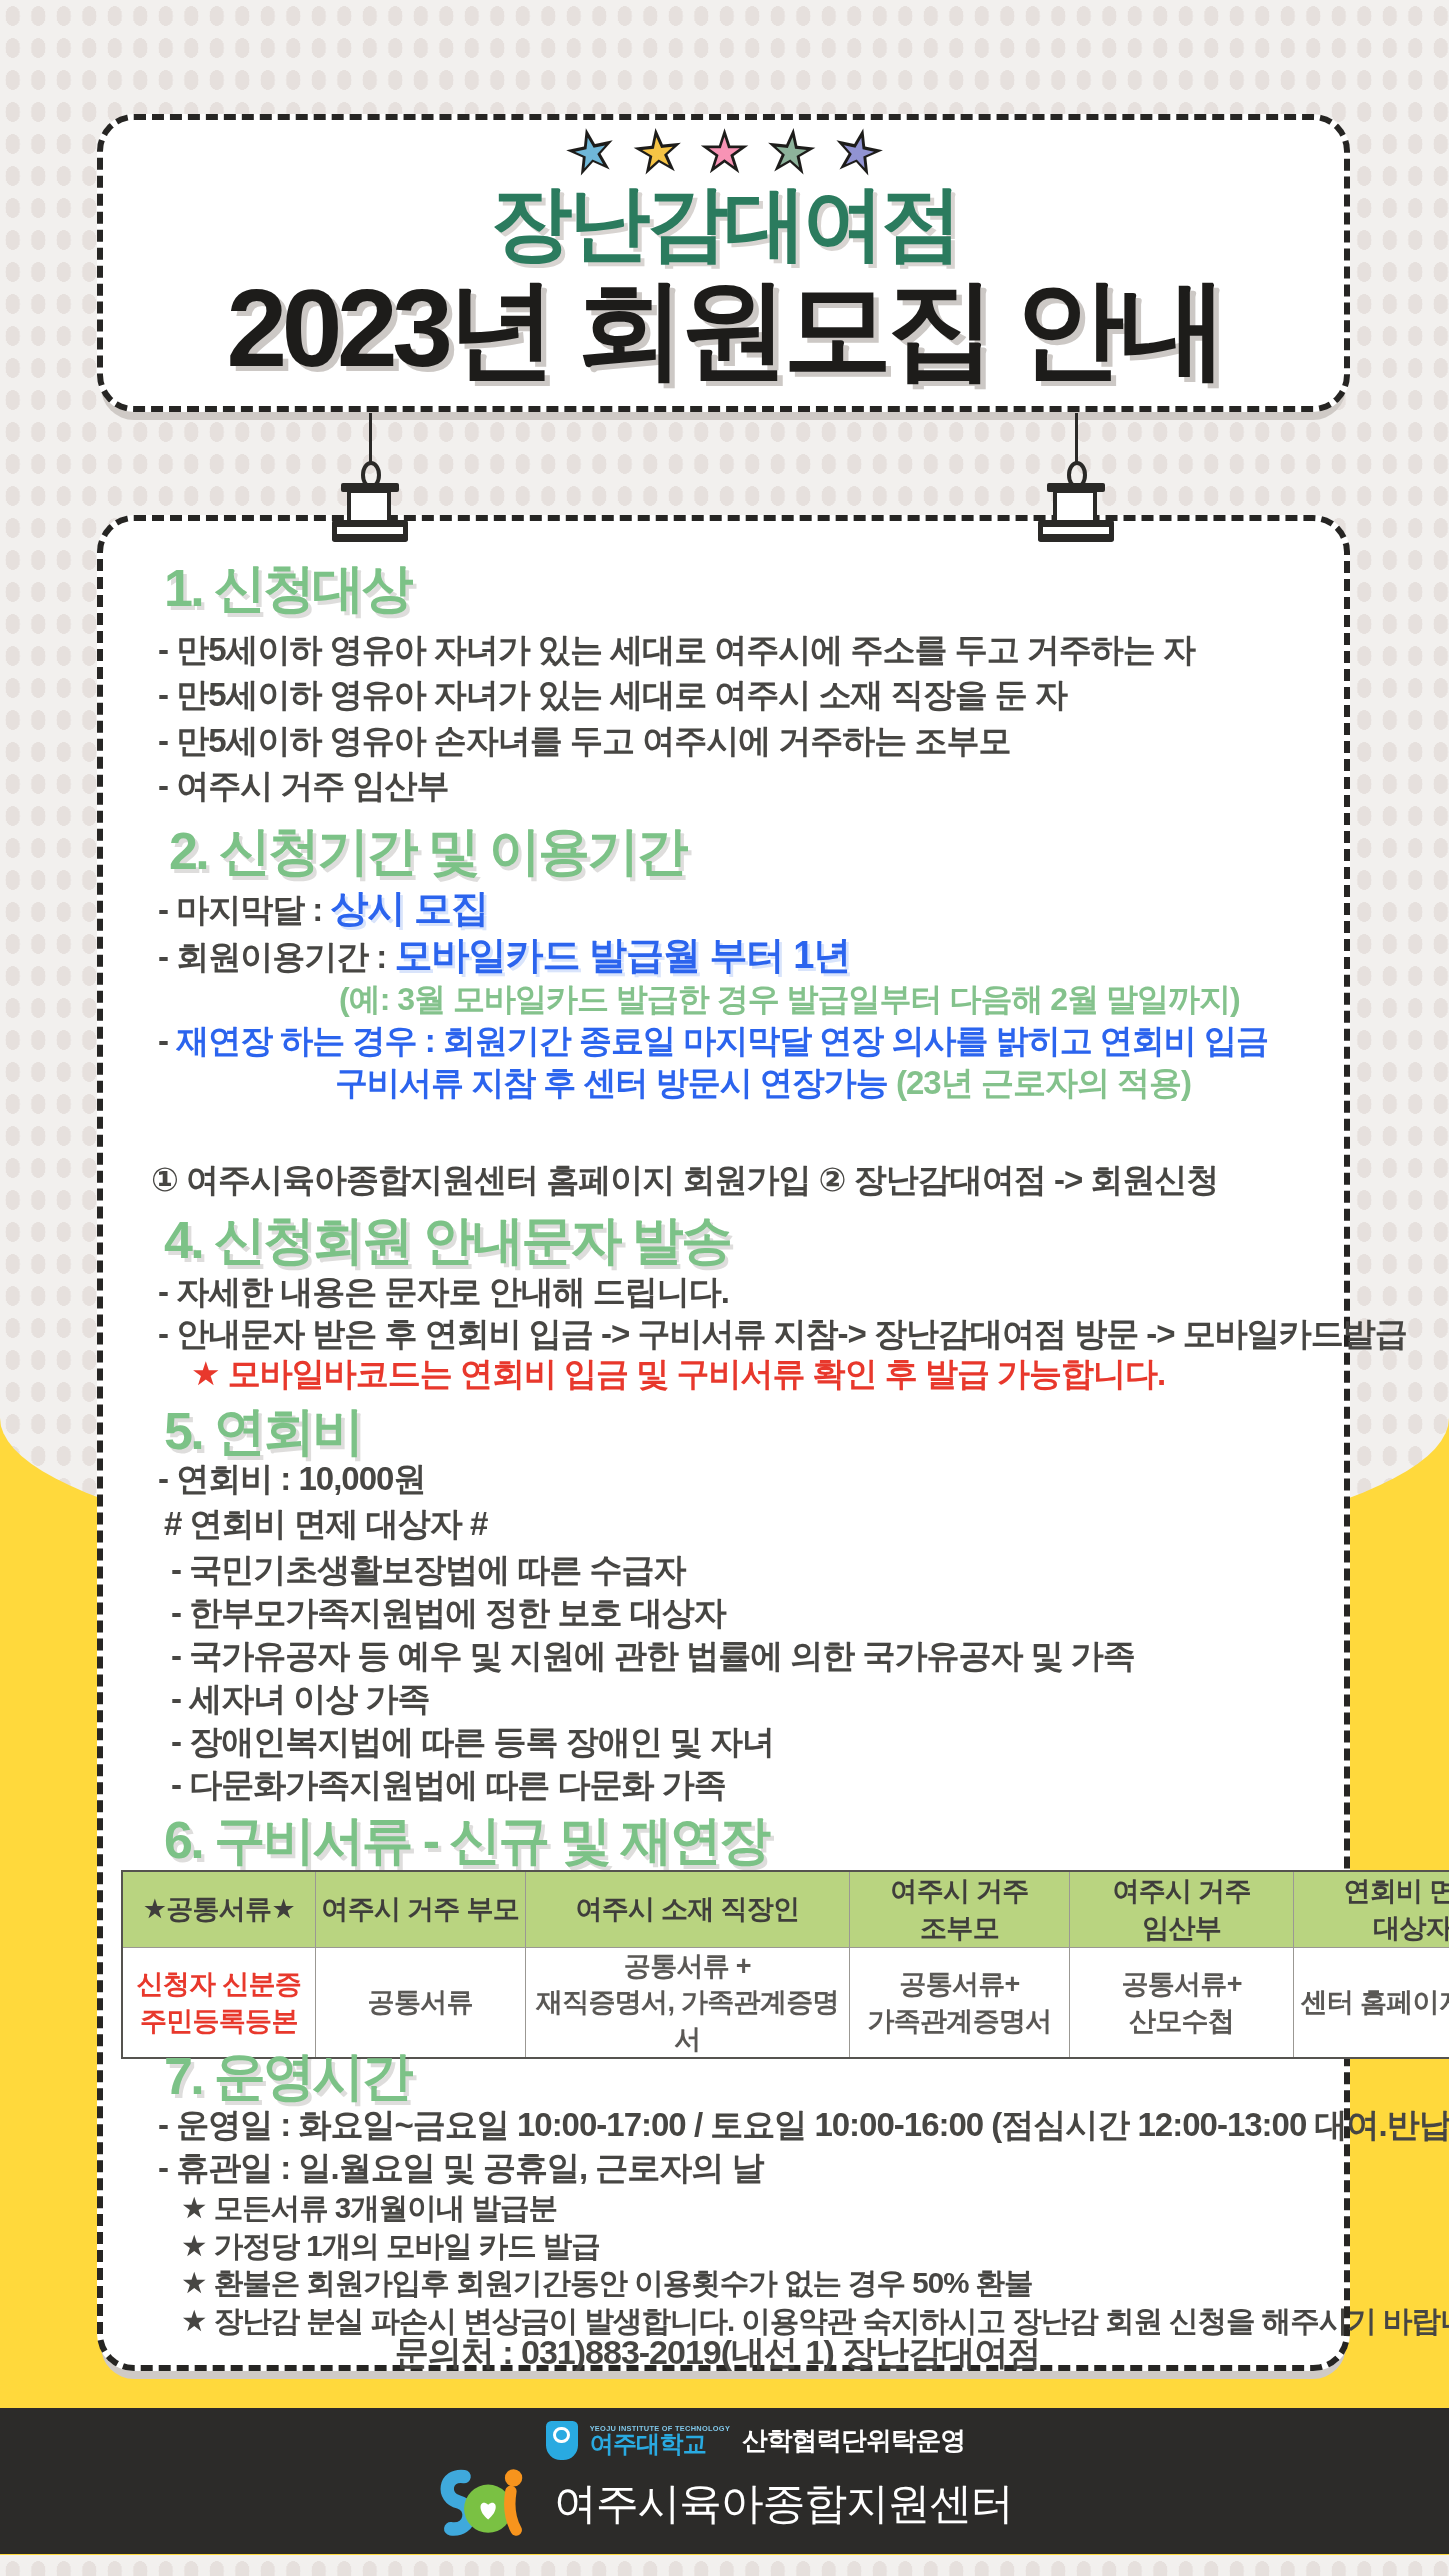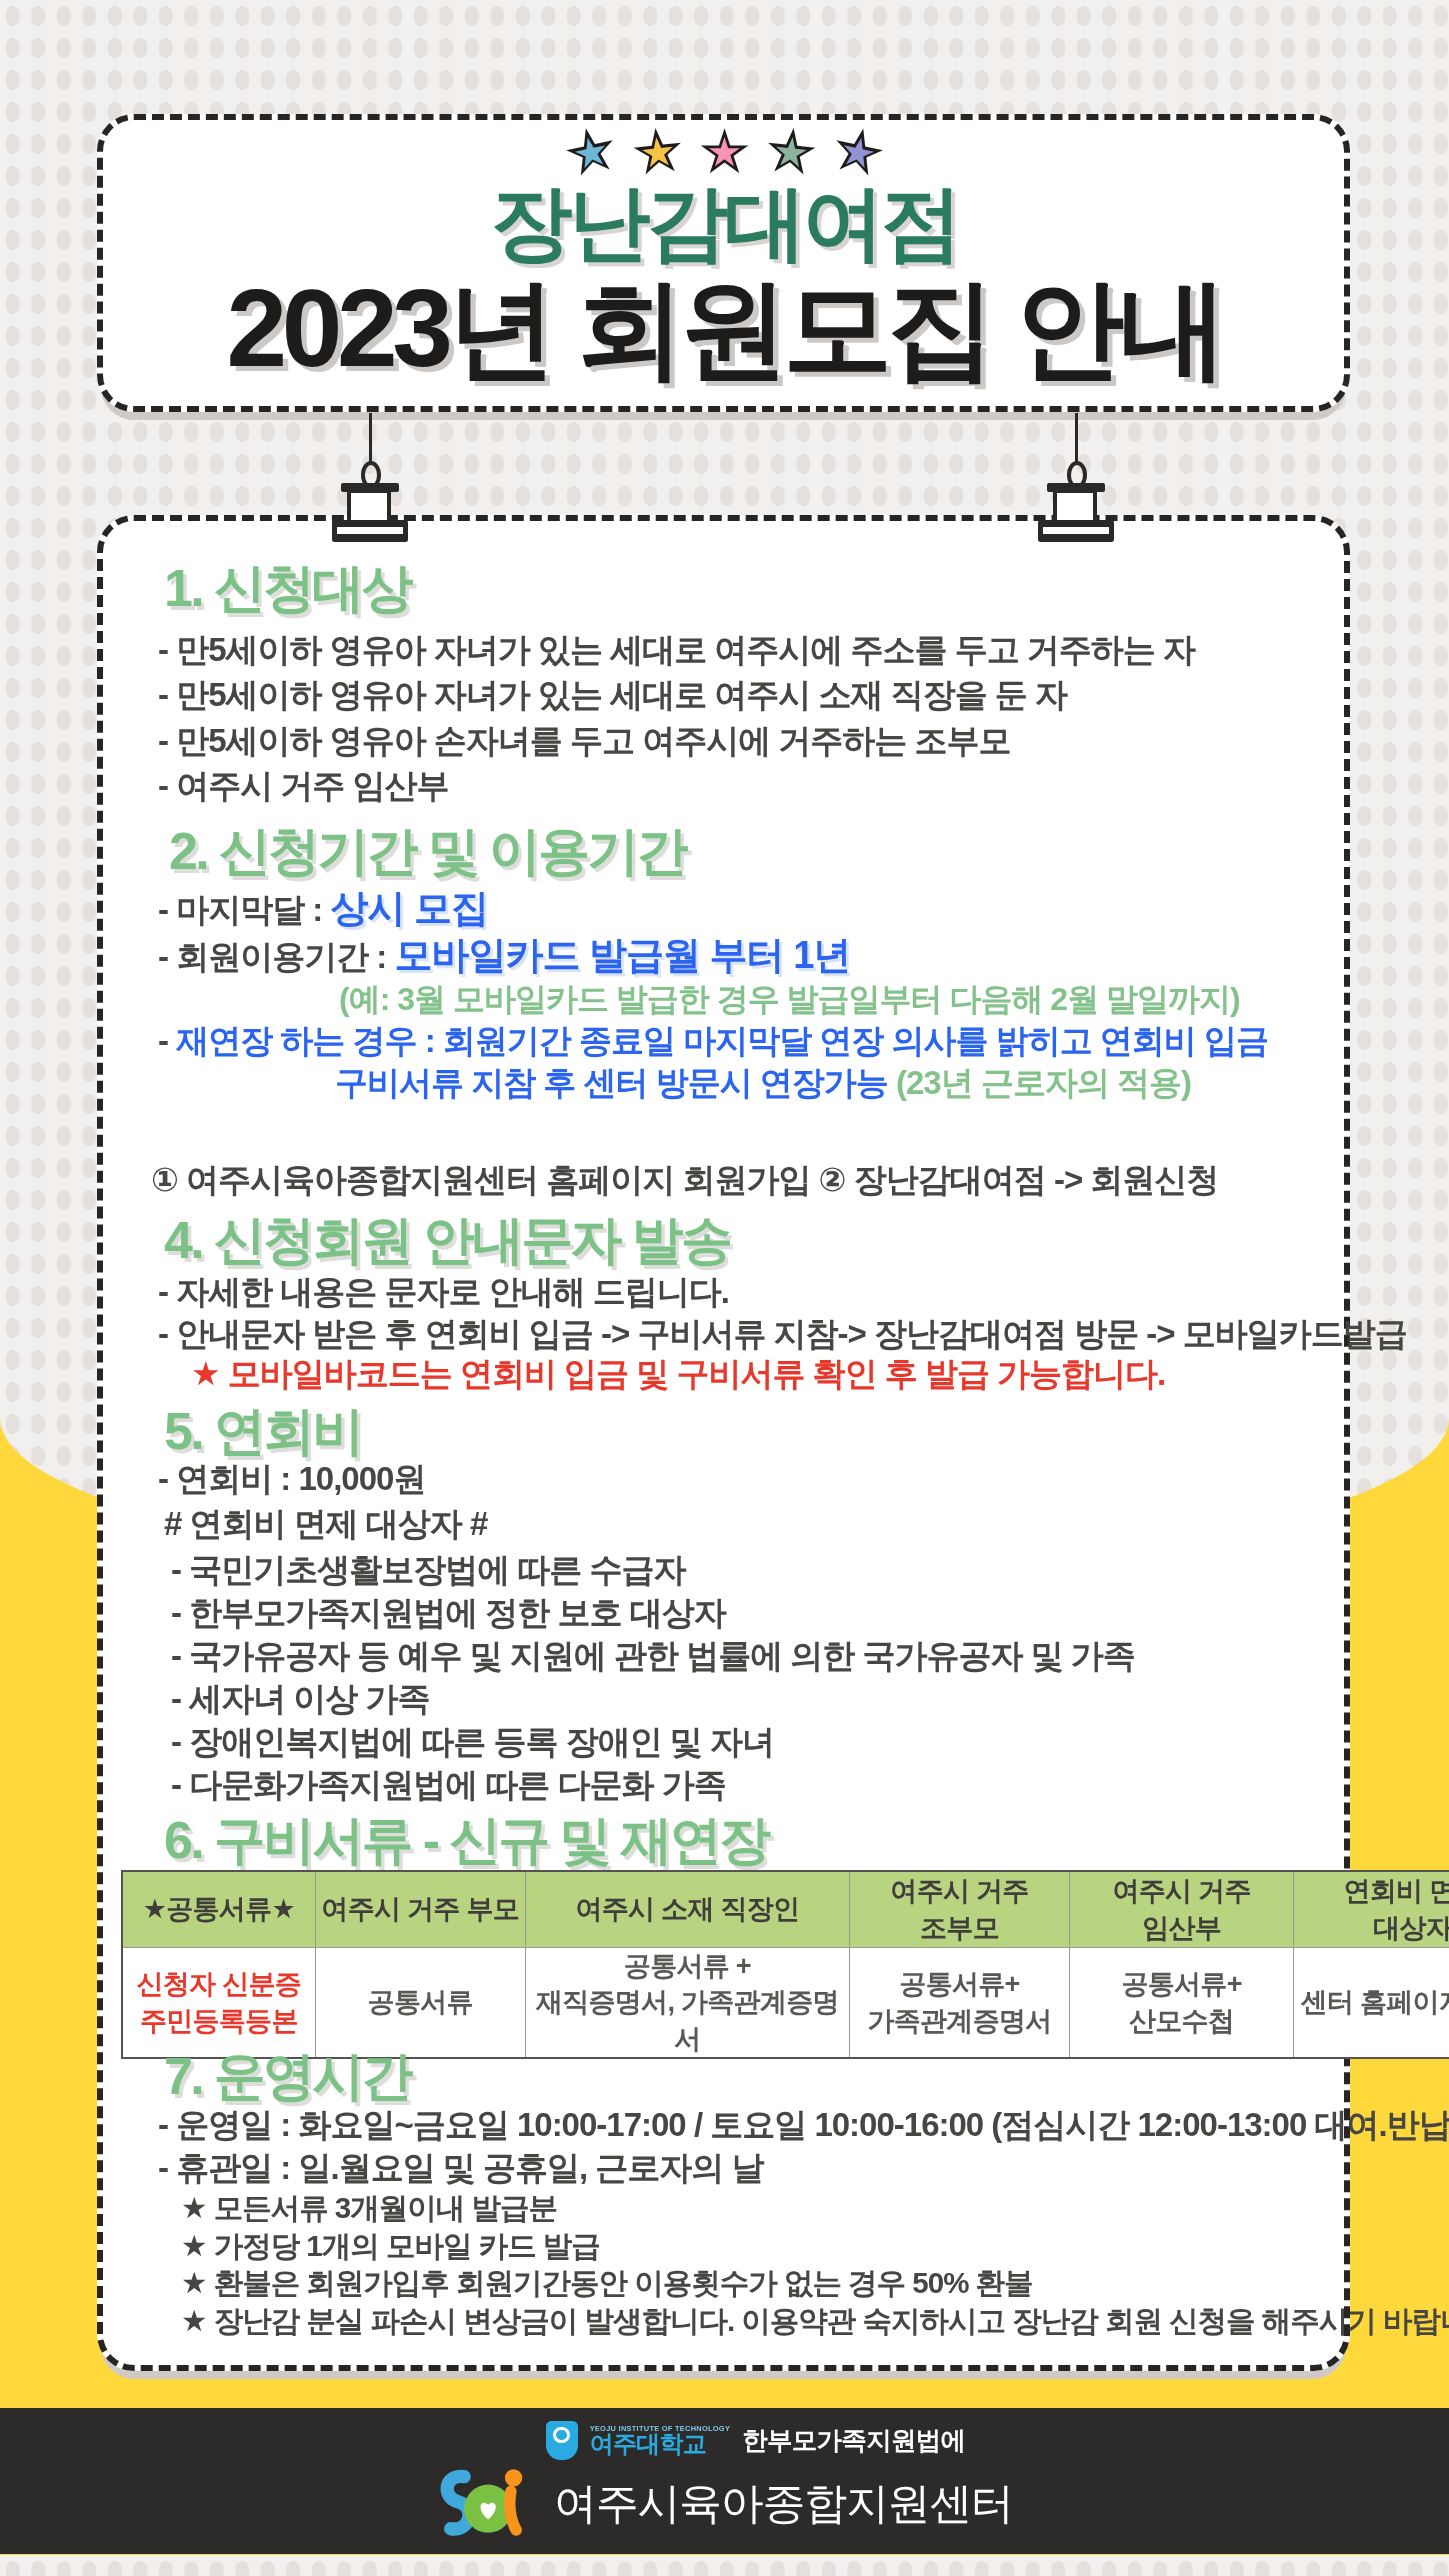--- a/index.html
+++ b/index.html
@@ -257,6 +257,7 @@
   <div class="t" style="left:181px;top:2229px;font-size:29.5px">★ 가정당 1개의 모바일 카드 발급</div>
   <div class="t" style="left:181px;top:2266px;font-size:29.5px">★ 환불은 회원가입후 회원기간동안 이용횟수가 없는 경우 50% 환불</div>
   <div class="t" style="left:181px;top:2304px;font-size:29.5px">★ 장난감 분실 파손시 변상금이 발생합니다. 이용약관 숙지하시고 장난감 회원 신청을 해주시기 바랍니다.</div>
+  <div class="t center-line" style="top:2333px;font-size:34px">문의처 : 031)883-2019(내선 1) 장난감대여점</div>
 
   <div id="footer">
     <div class="univ-row">

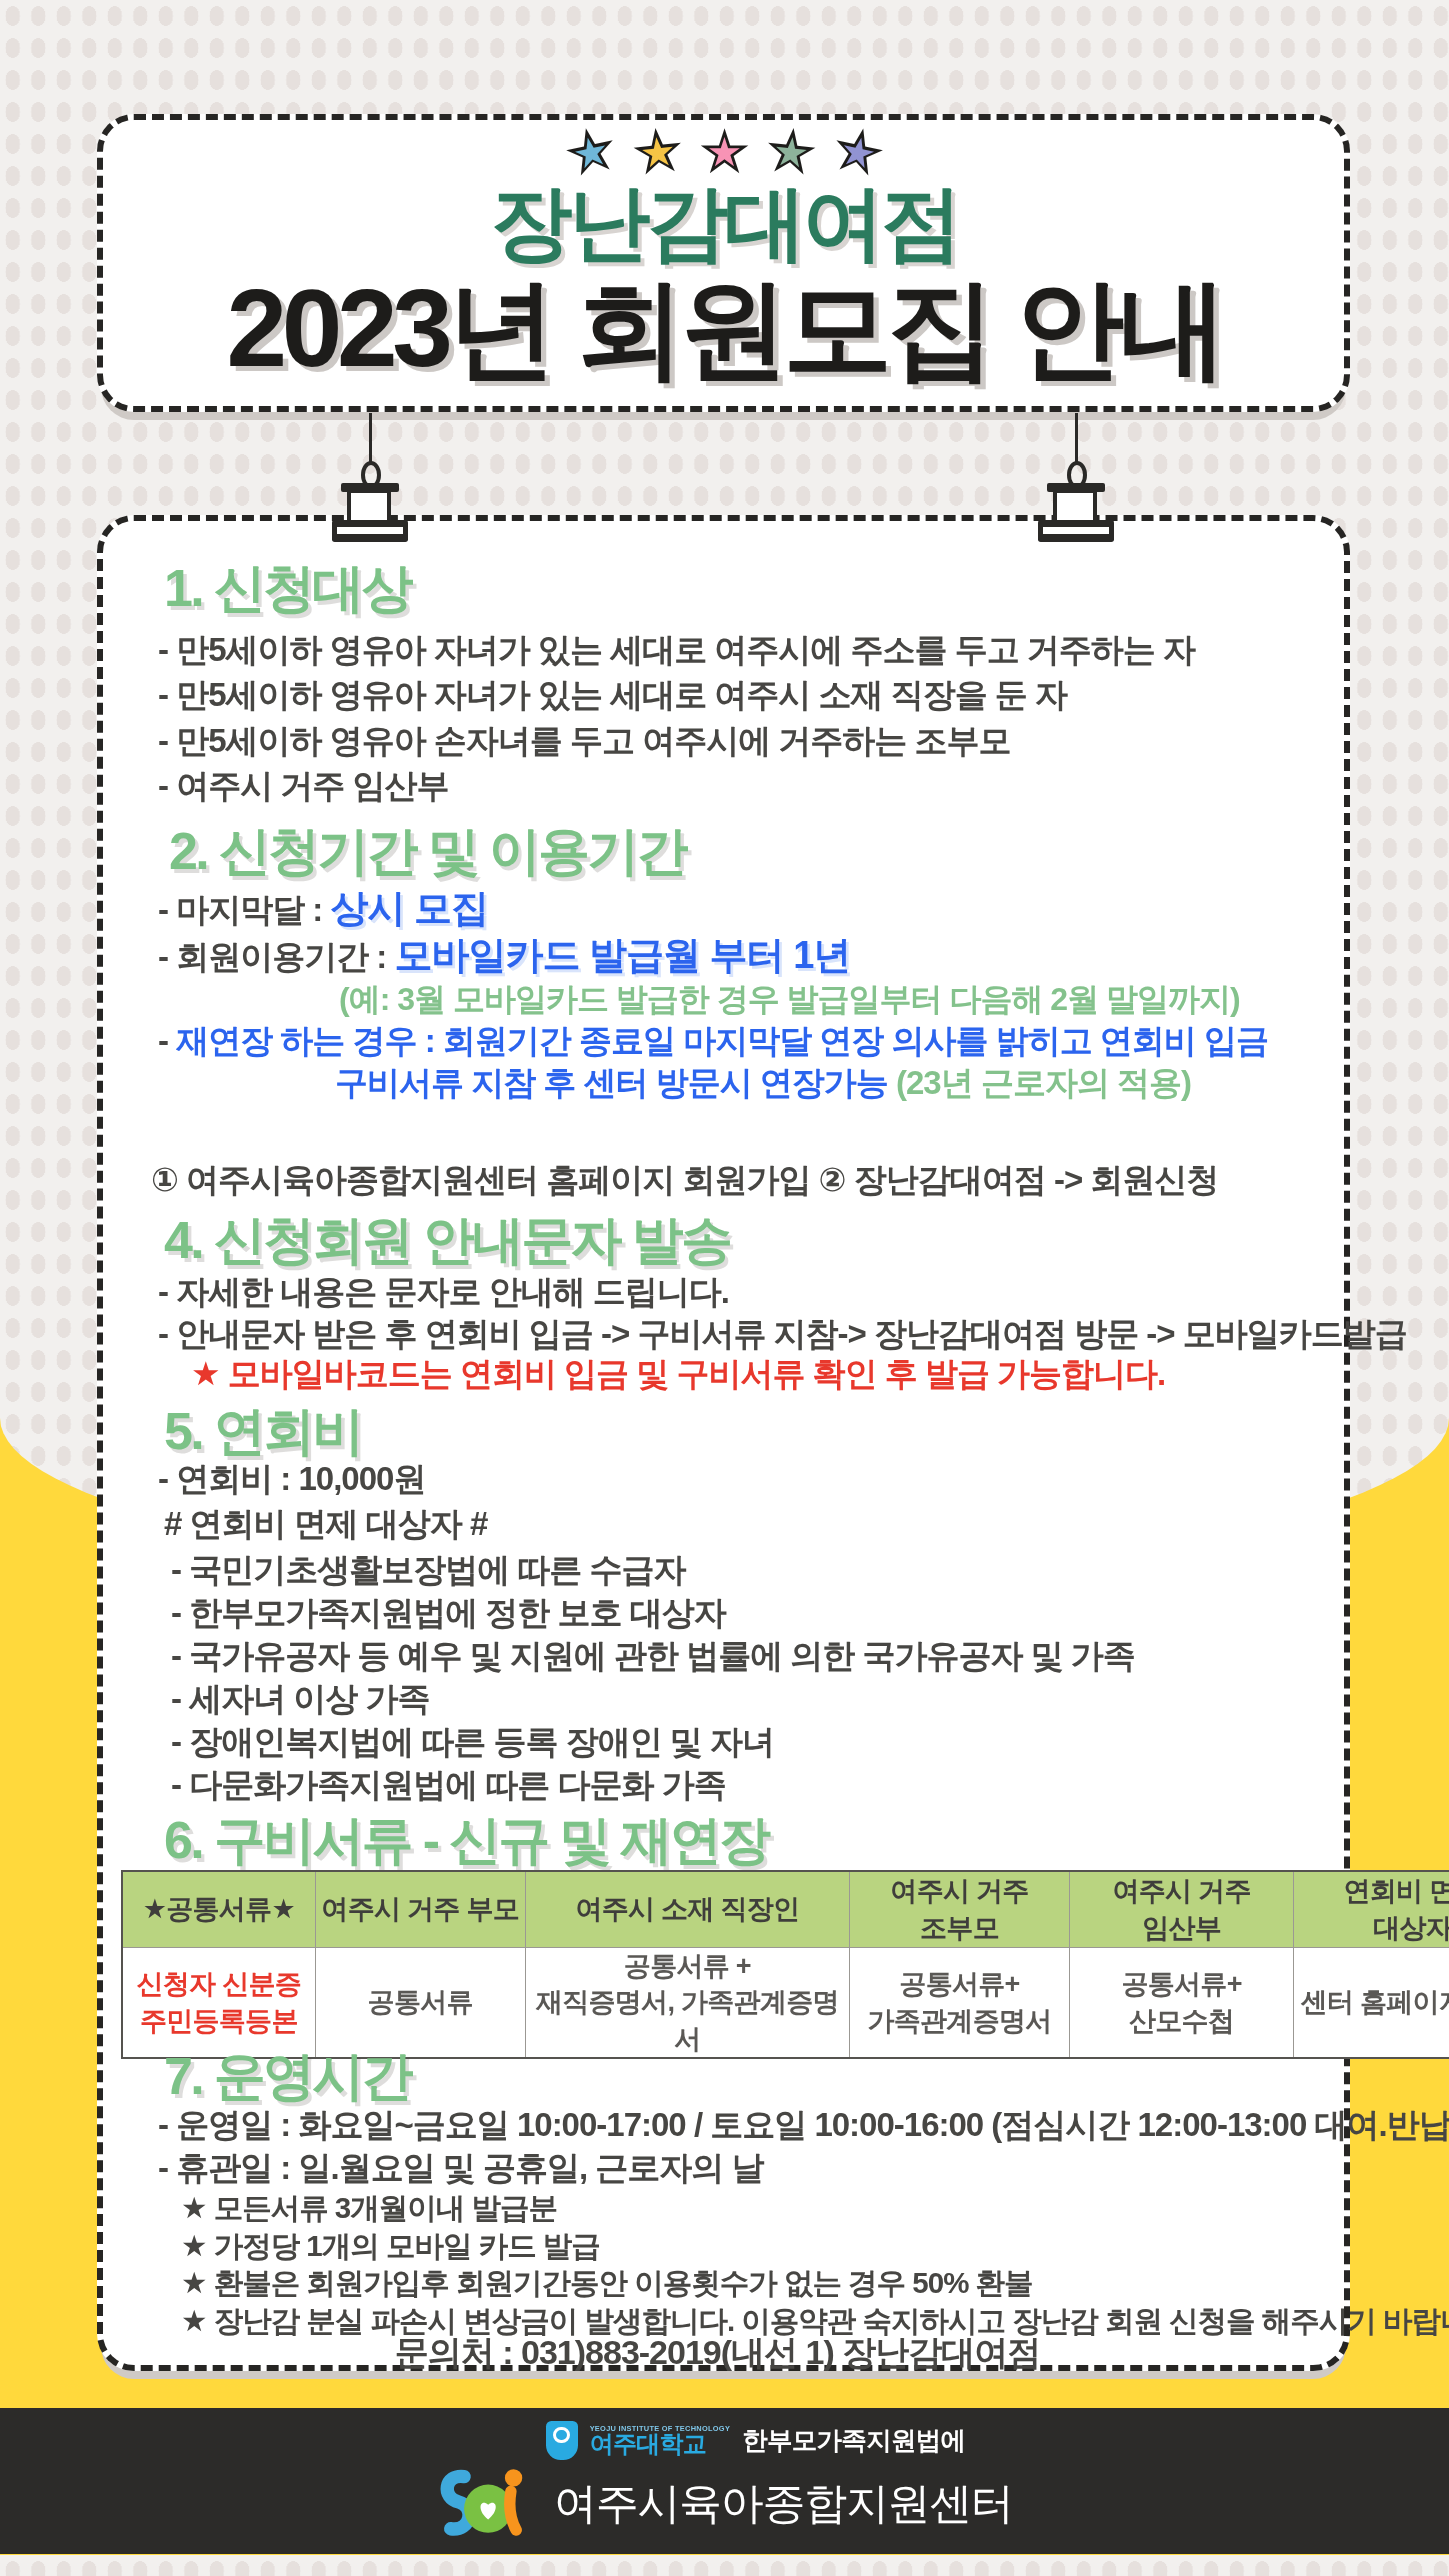--- a/index.html
+++ b/index.html
@@ -268,7 +268,7 @@
         <span class="univ-eng">YEOJU INSTITUTE OF TECHNOLOGY</span>
         <span class="univ-name">여주대학교</span>
       </div>
-      <span class="univ-suffix">한부모가족지원법에</span>
+      <span class="univ-suffix">산학협력단위탁운영</span>
     </div>
     <div class="center-row">
       <svg width="107" height="74" viewBox="0 0 160 110">

